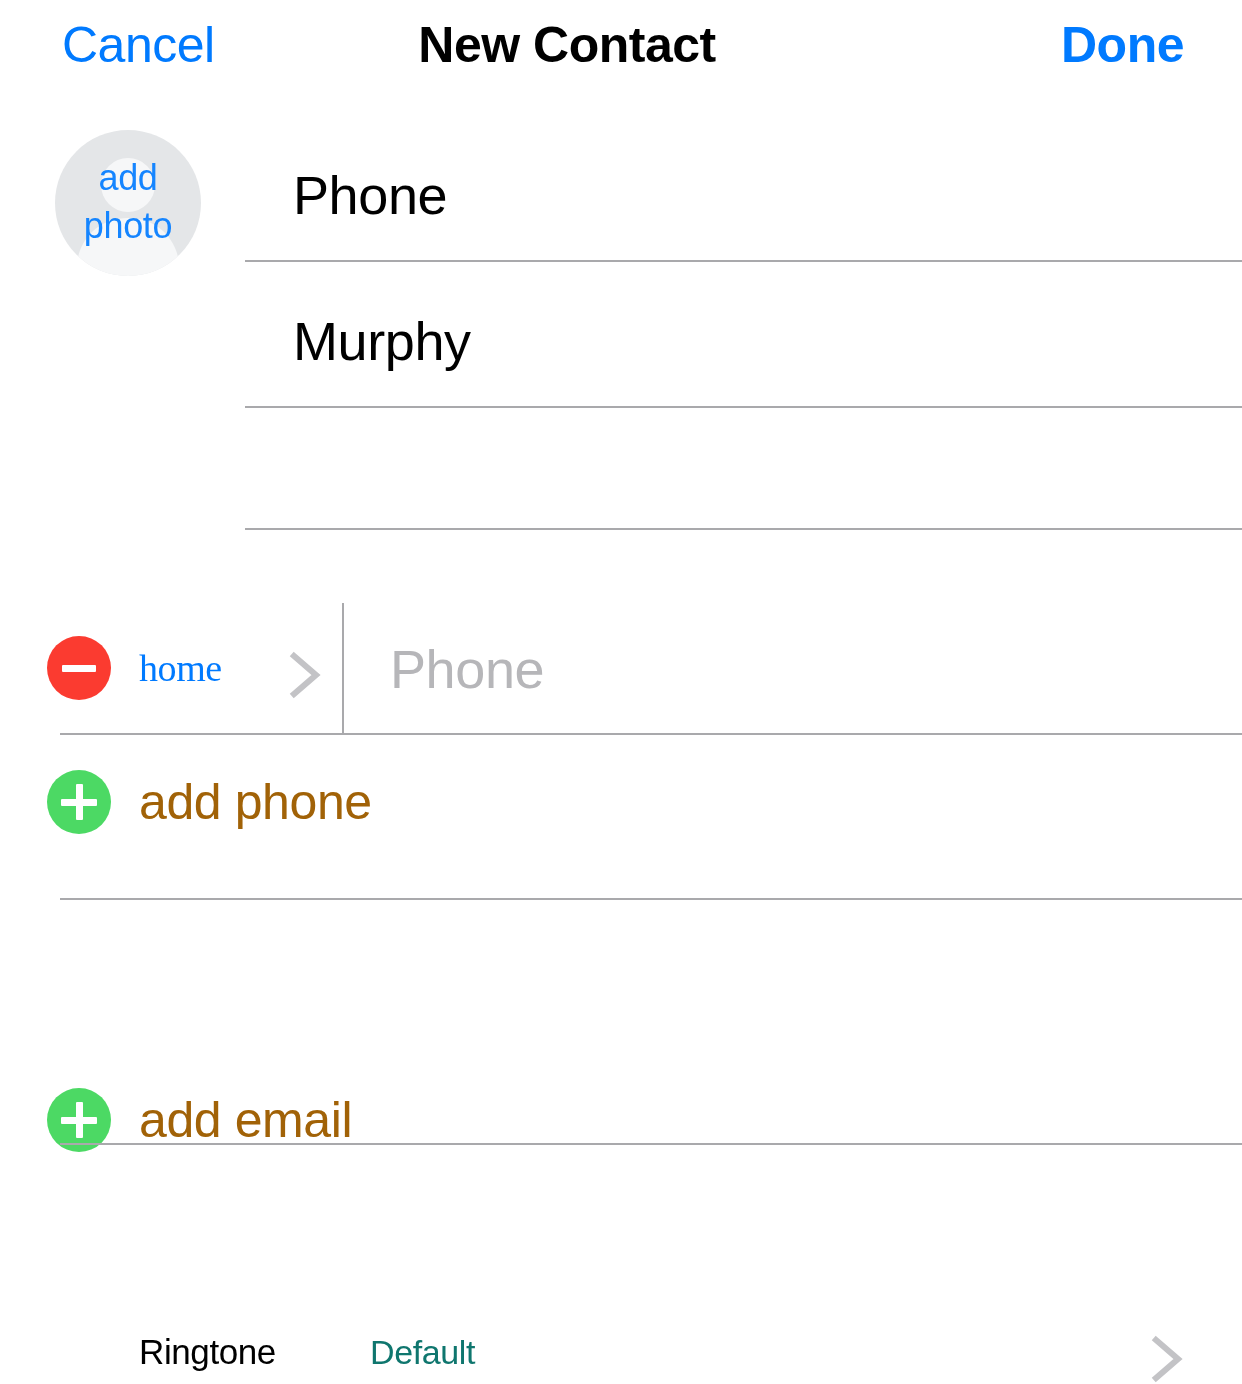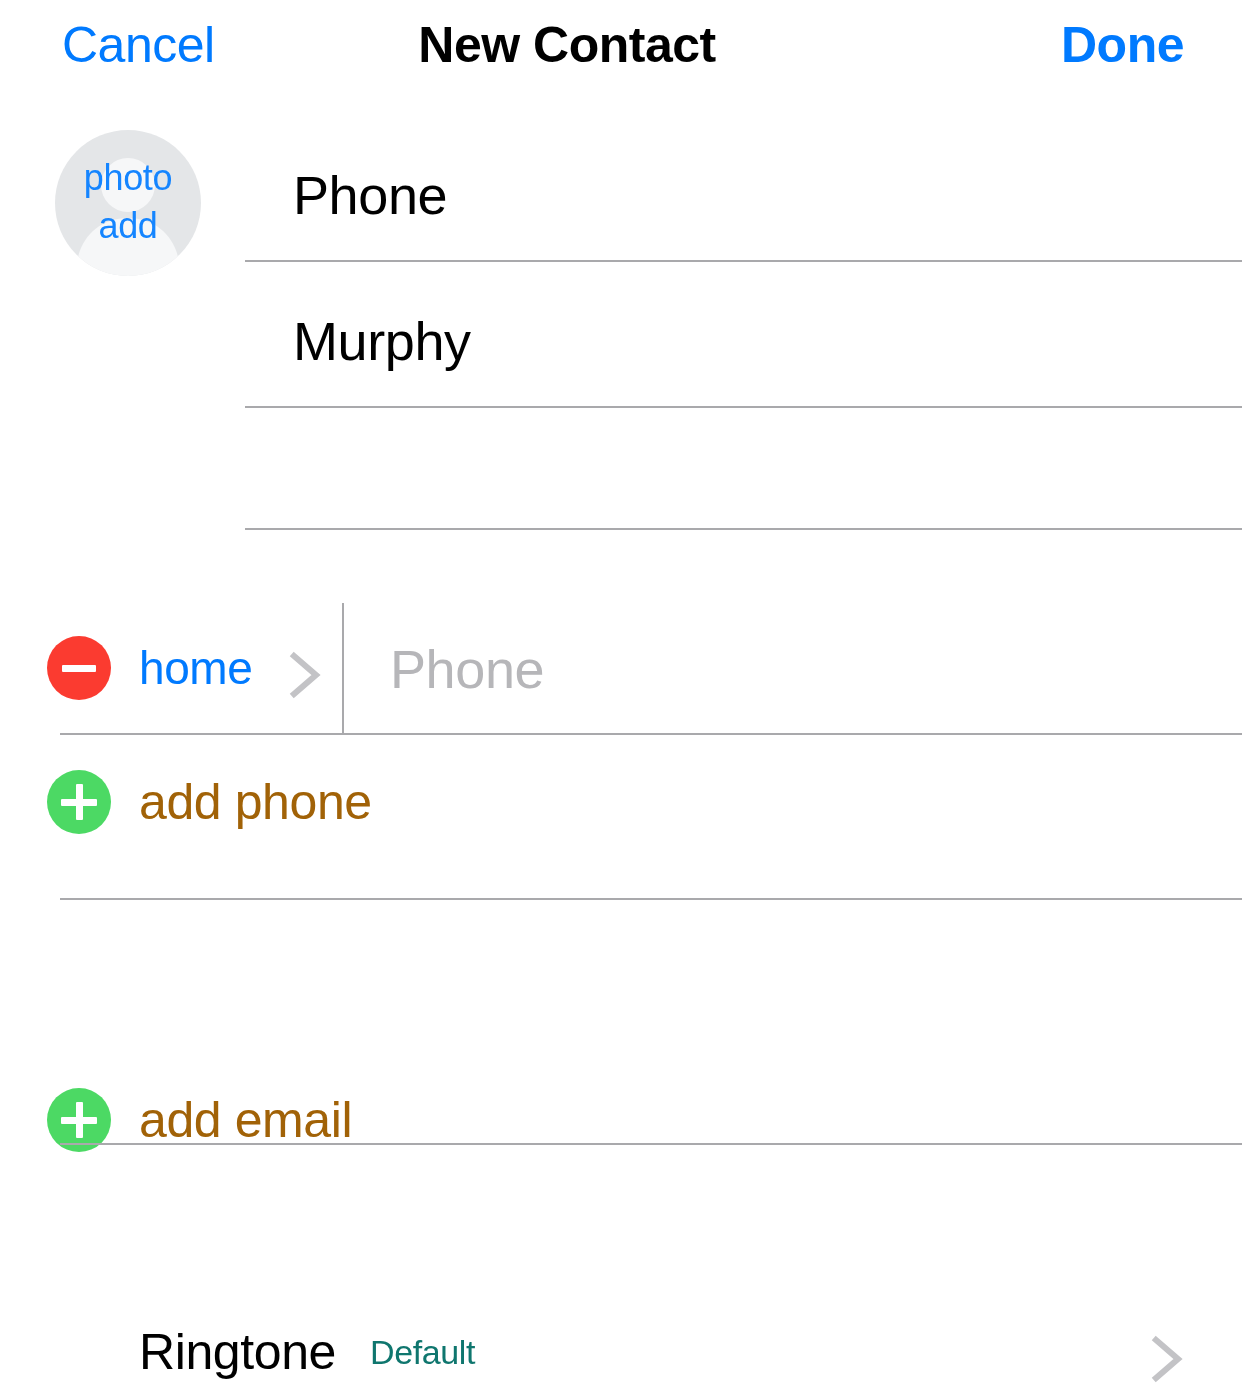--- a/index.html
+++ b/index.html
@@ -307,8 +307,8 @@
     <path d="M73 88 C46 88 26 106 22 132 A73 73 0 0 0 124 132 C120 106 100 88 73 88 Z" fill="#f6f7f8"></path>
   </svg>
   <div class="avatar-label">
+    <div>add</div>
     <div>photo</div>
-    <div>add</div>
   </div>
 </div>
 

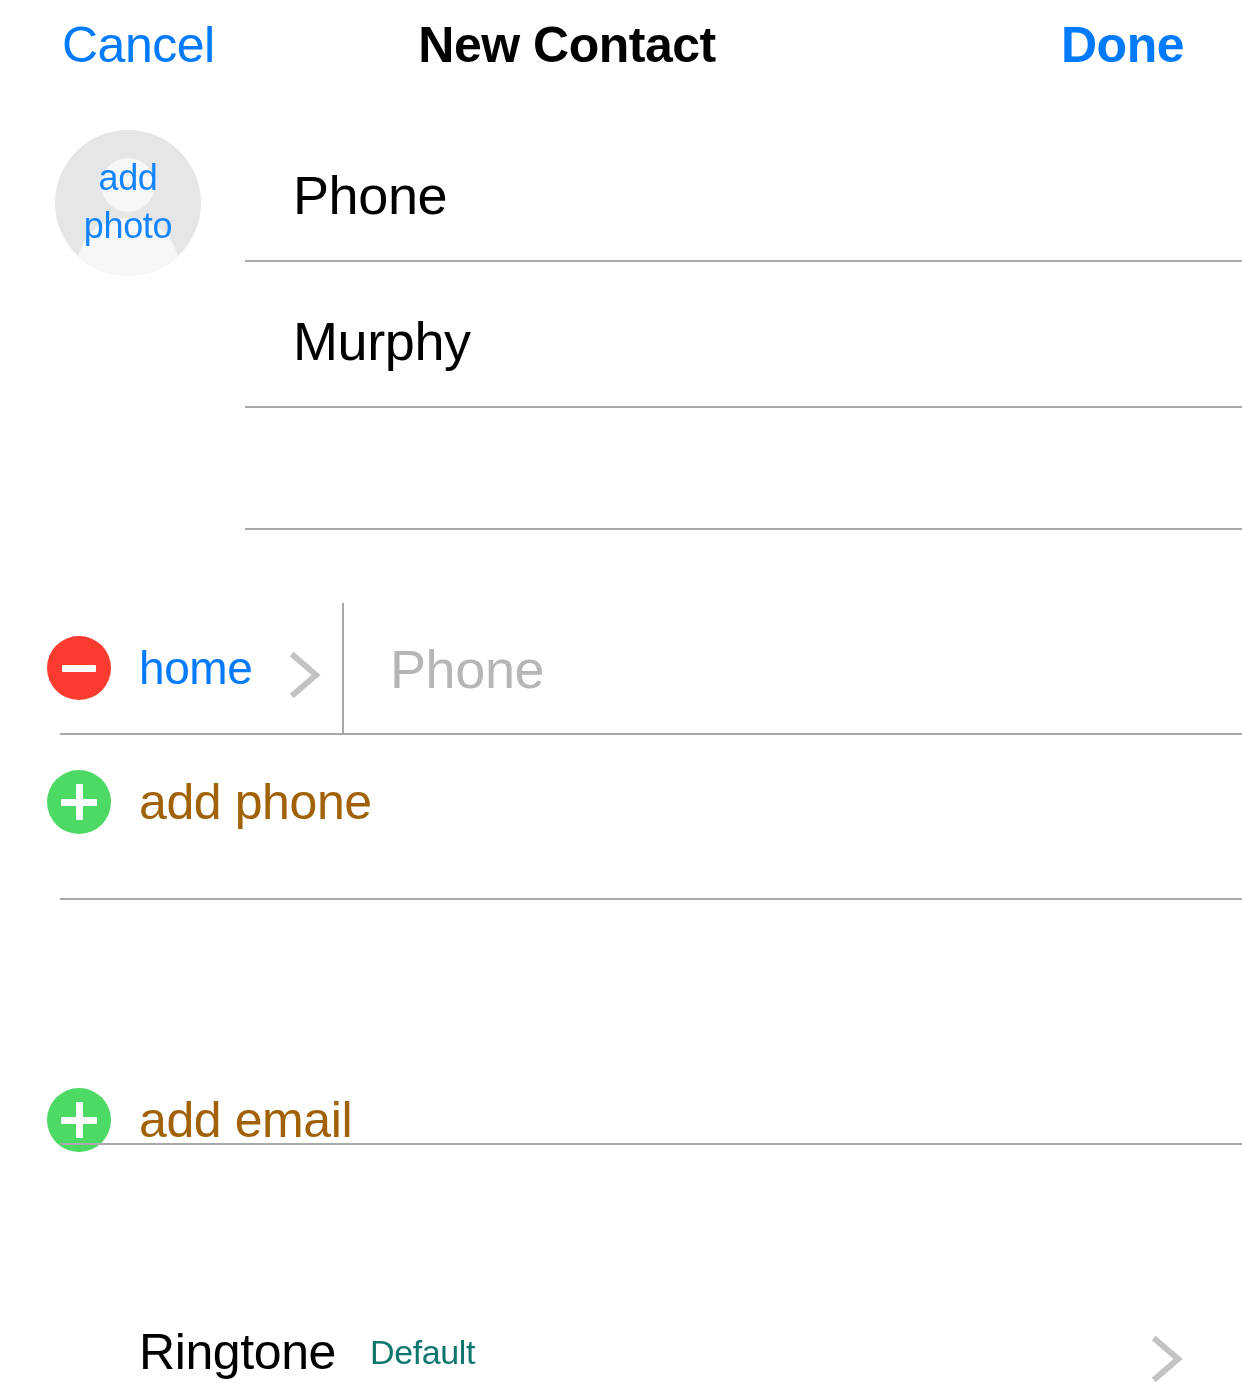--- a/index.html
+++ b/index.html
@@ -194,13 +194,13 @@
     top: 33px;
     height: 64px;
     line-height: 64px;
-    font-size: 46px;
+    font-size: 38px;
     color: #007aff;
     letter-spacing: -0.4px;
     background: none;
     border: none;
     padding: 0;
-    font-family: Liberation Sans, sans-serif;
+    font-family: Liberation Serif, serif;
     cursor: pointer;
   }
   .chevron {

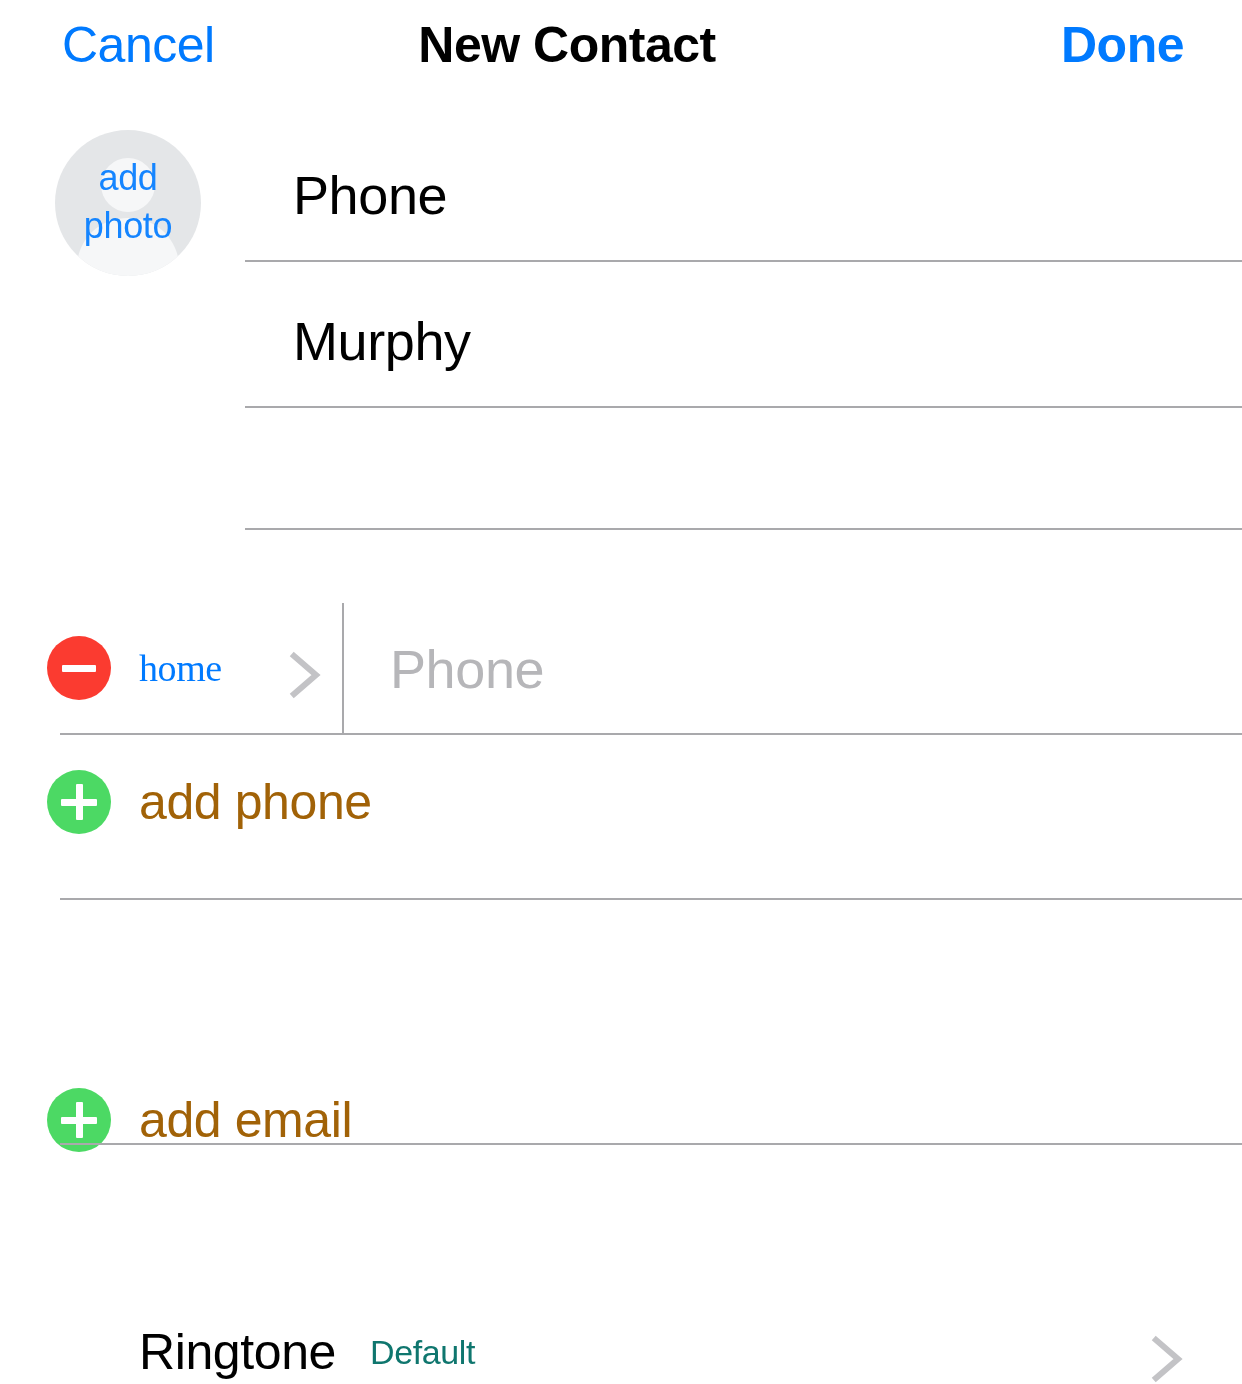--- a/index.html
+++ b/index.html
@@ -273,7 +273,7 @@
     top: 0;
     height: 64px;
     line-height: 64px;
-    font-size: 50px;
+    font-size: 35px;
     color: #000000;
     letter-spacing: -0.4px;
   }

